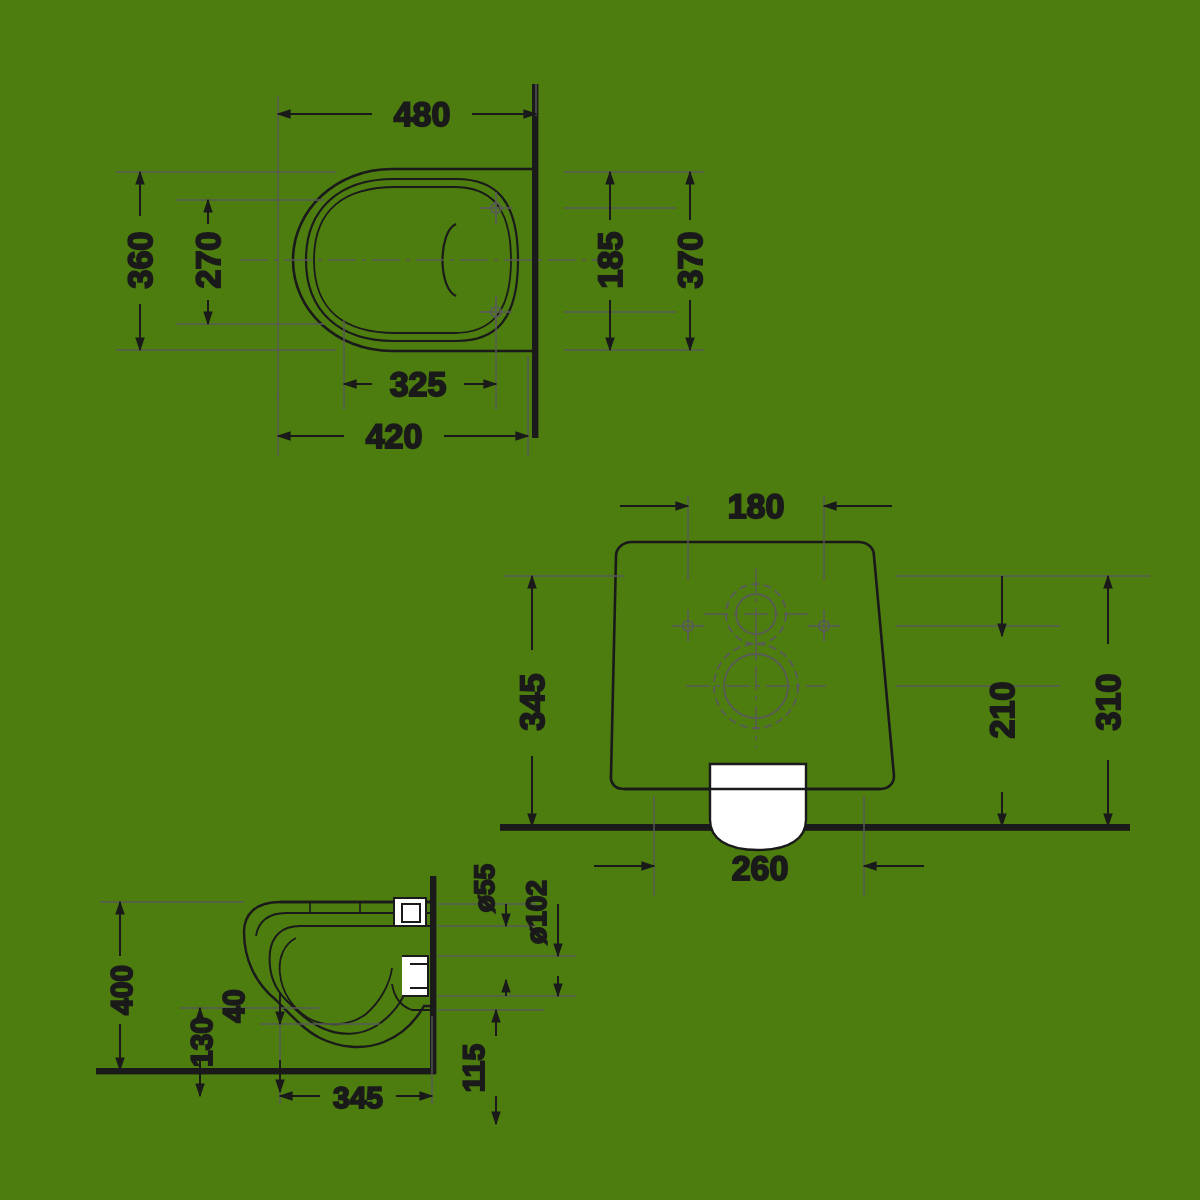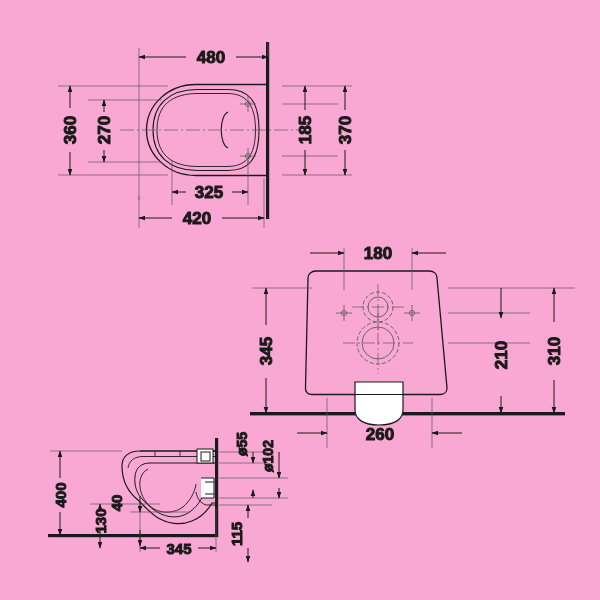--- a/index.html
+++ b/index.html
@@ -14,7 +14,7 @@
     position: relative;
     width: 600px;
     height: 600px;
-    background: #f9a8d4;
+    background: #4d7c0f;
     overflow: hidden;
   }
   #sheet svg {

